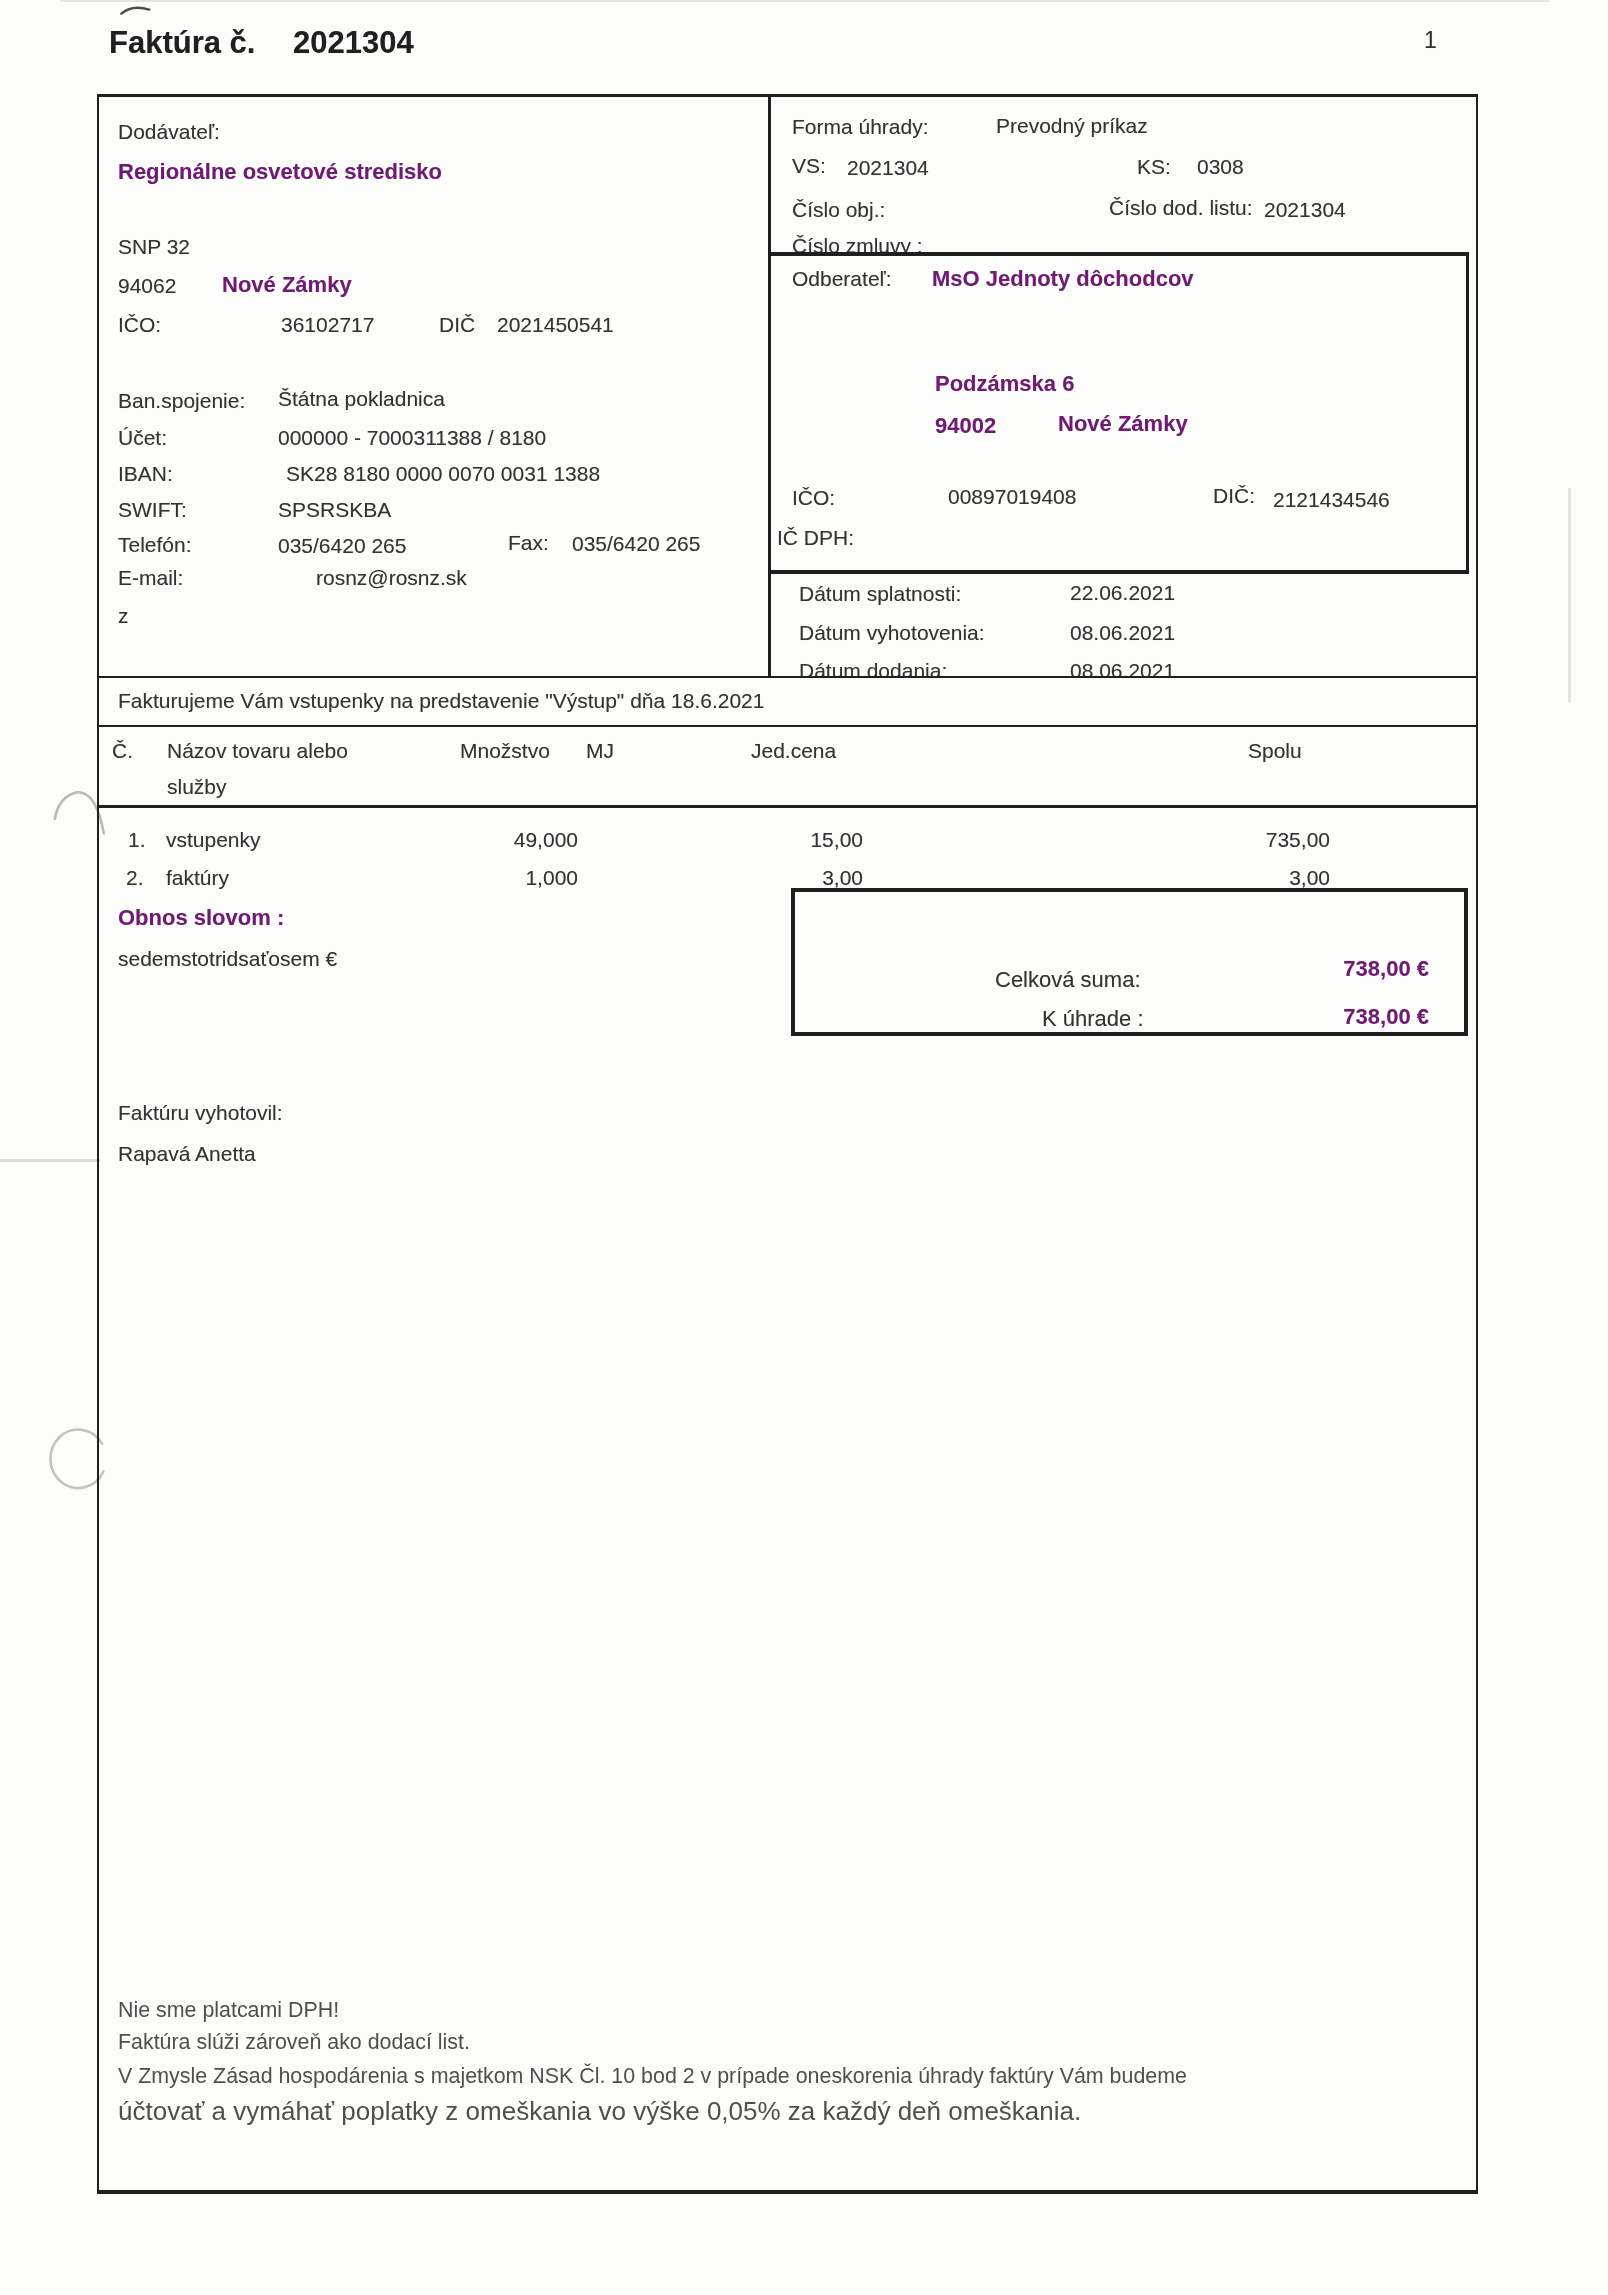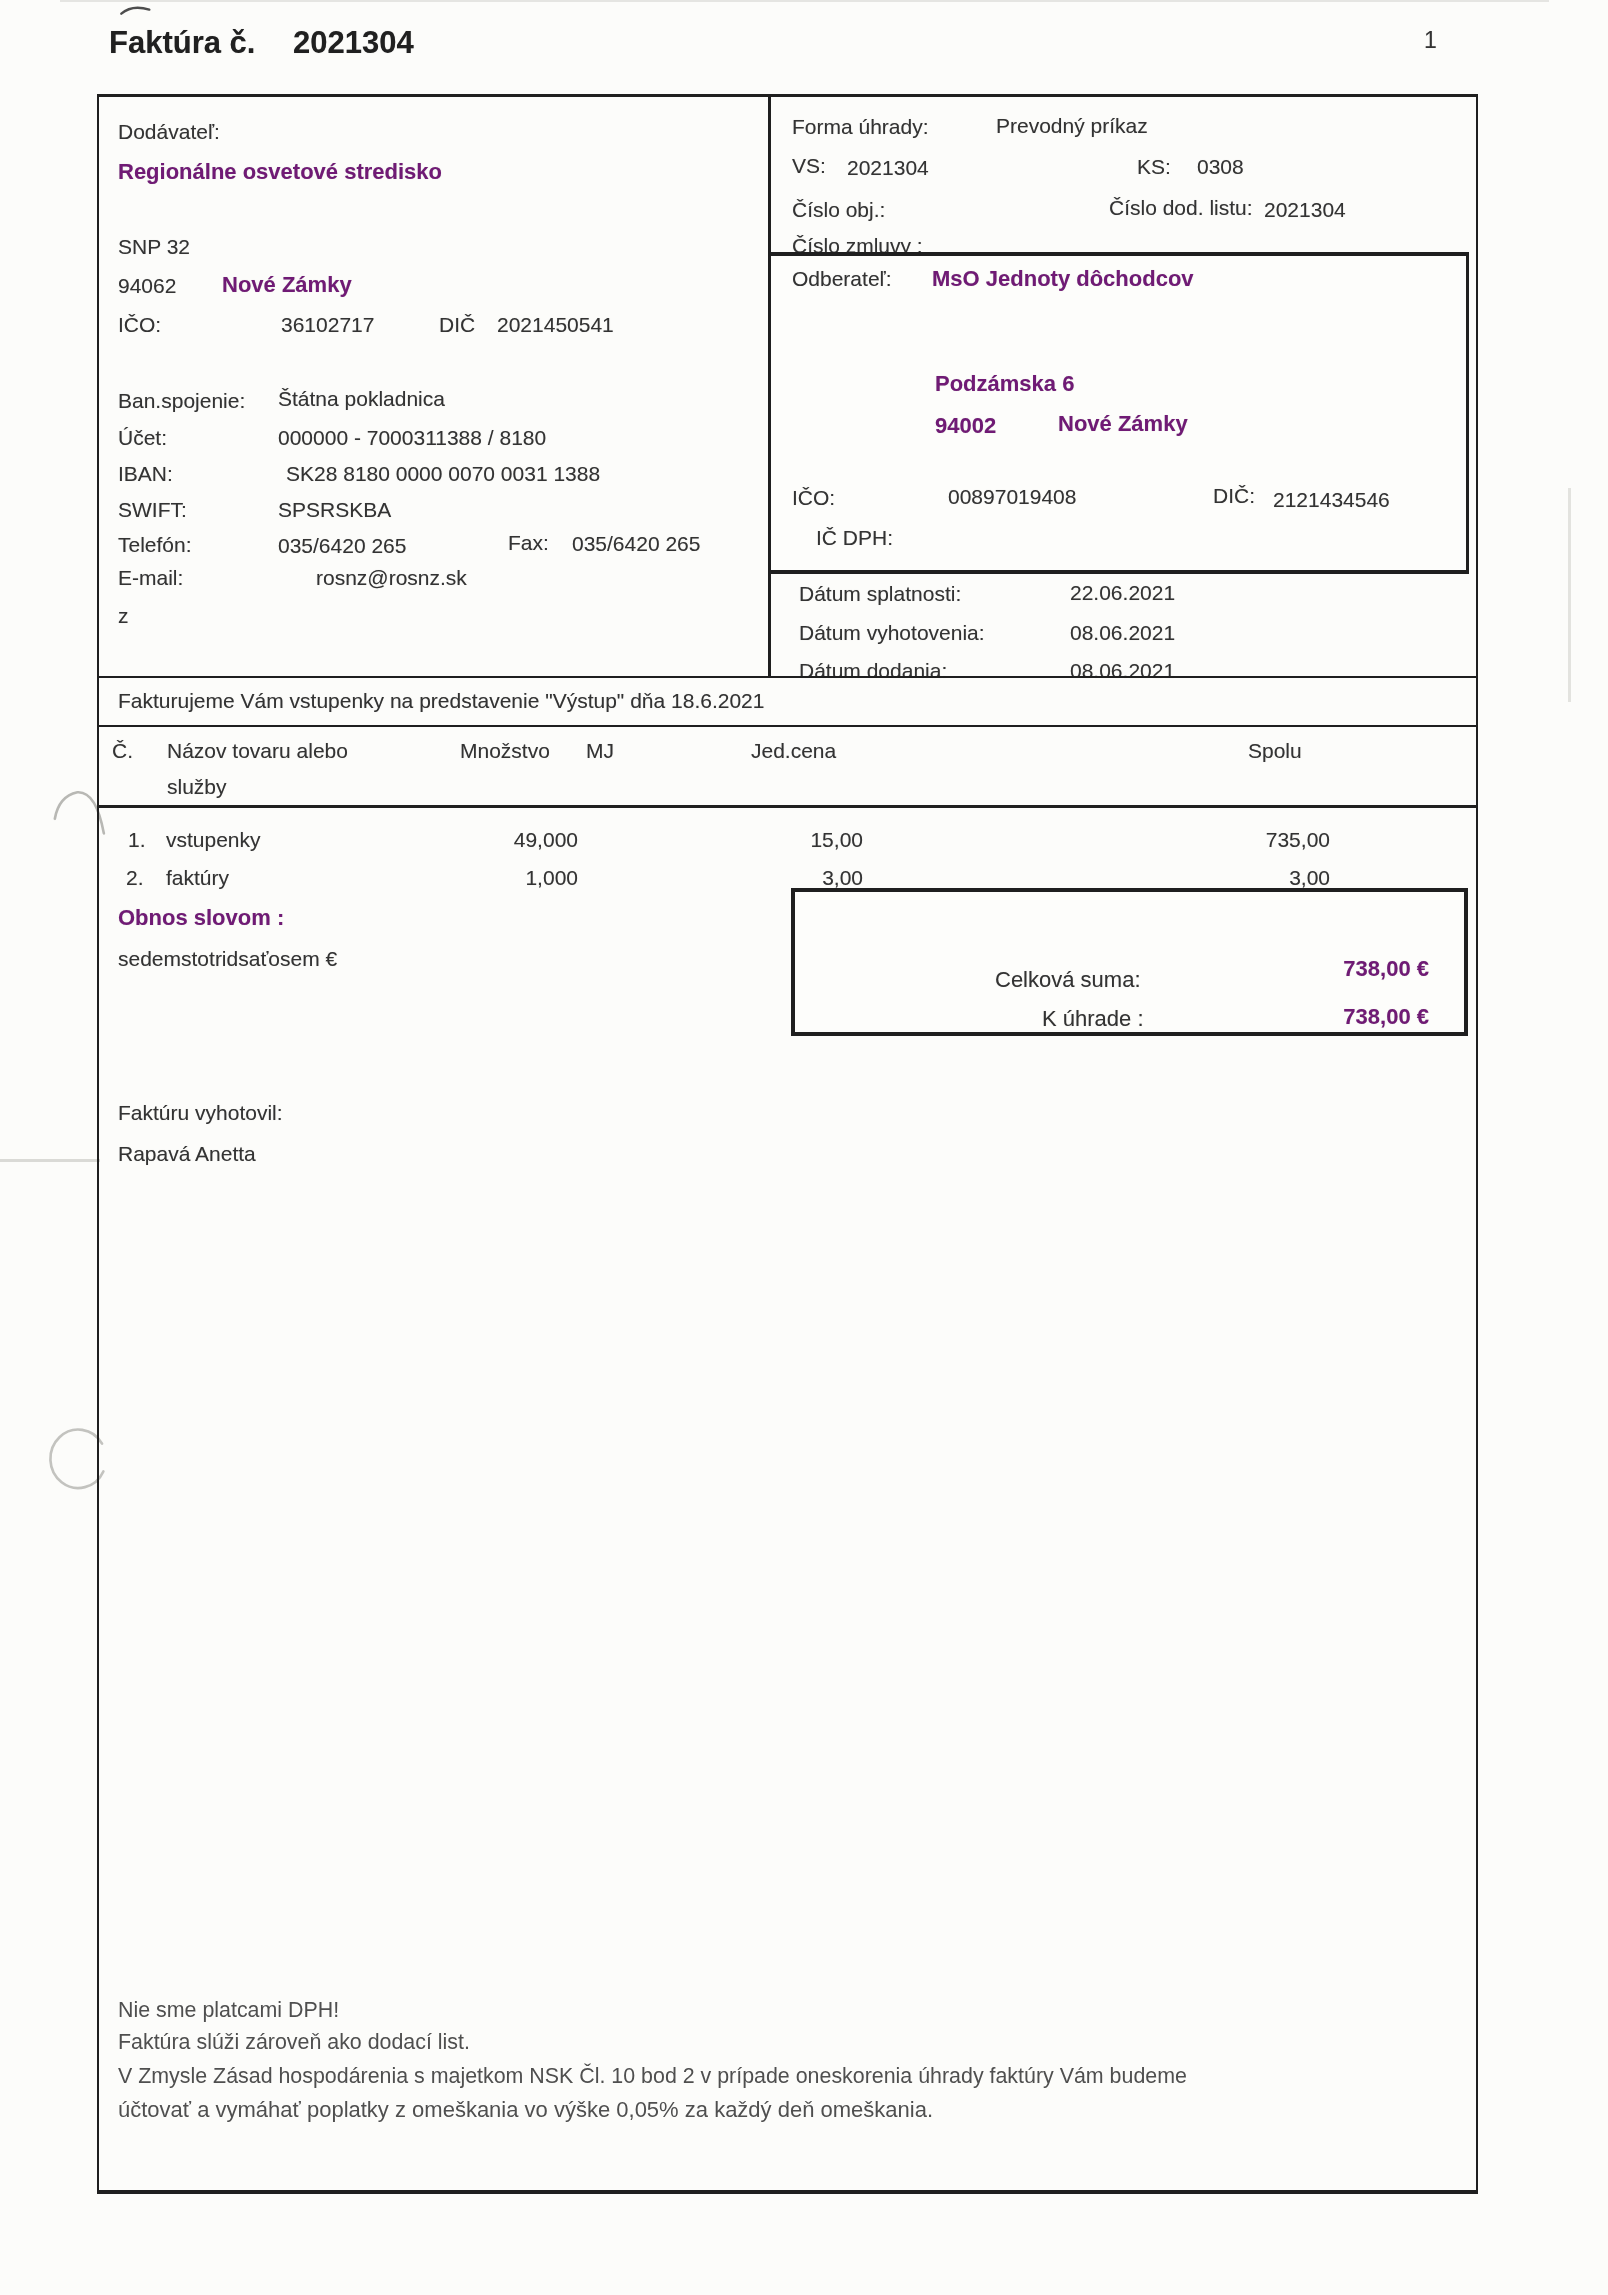--- a/index.html
+++ b/index.html
@@ -94,7 +94,7 @@
   <div class="t" style="left:948px;top:485px;">00897019408</div>
   <div class="t" style="left:1213px;top:484px;">DIČ:</div>
   <div class="t" style="left:1273px;top:488px;">2121434546</div>
-  <div class="t" style="left:816px;top:526px;">IČ DPH:</div>
+  <div class="t" style="left:777px;top:526px;">IČ DPH:</div>
 
   <div class="t" style="left:799px;top:582px;">Dátum splatnosti:</div>
   <div class="t" style="left:1070px;top:581px;">22.06.2021</div>

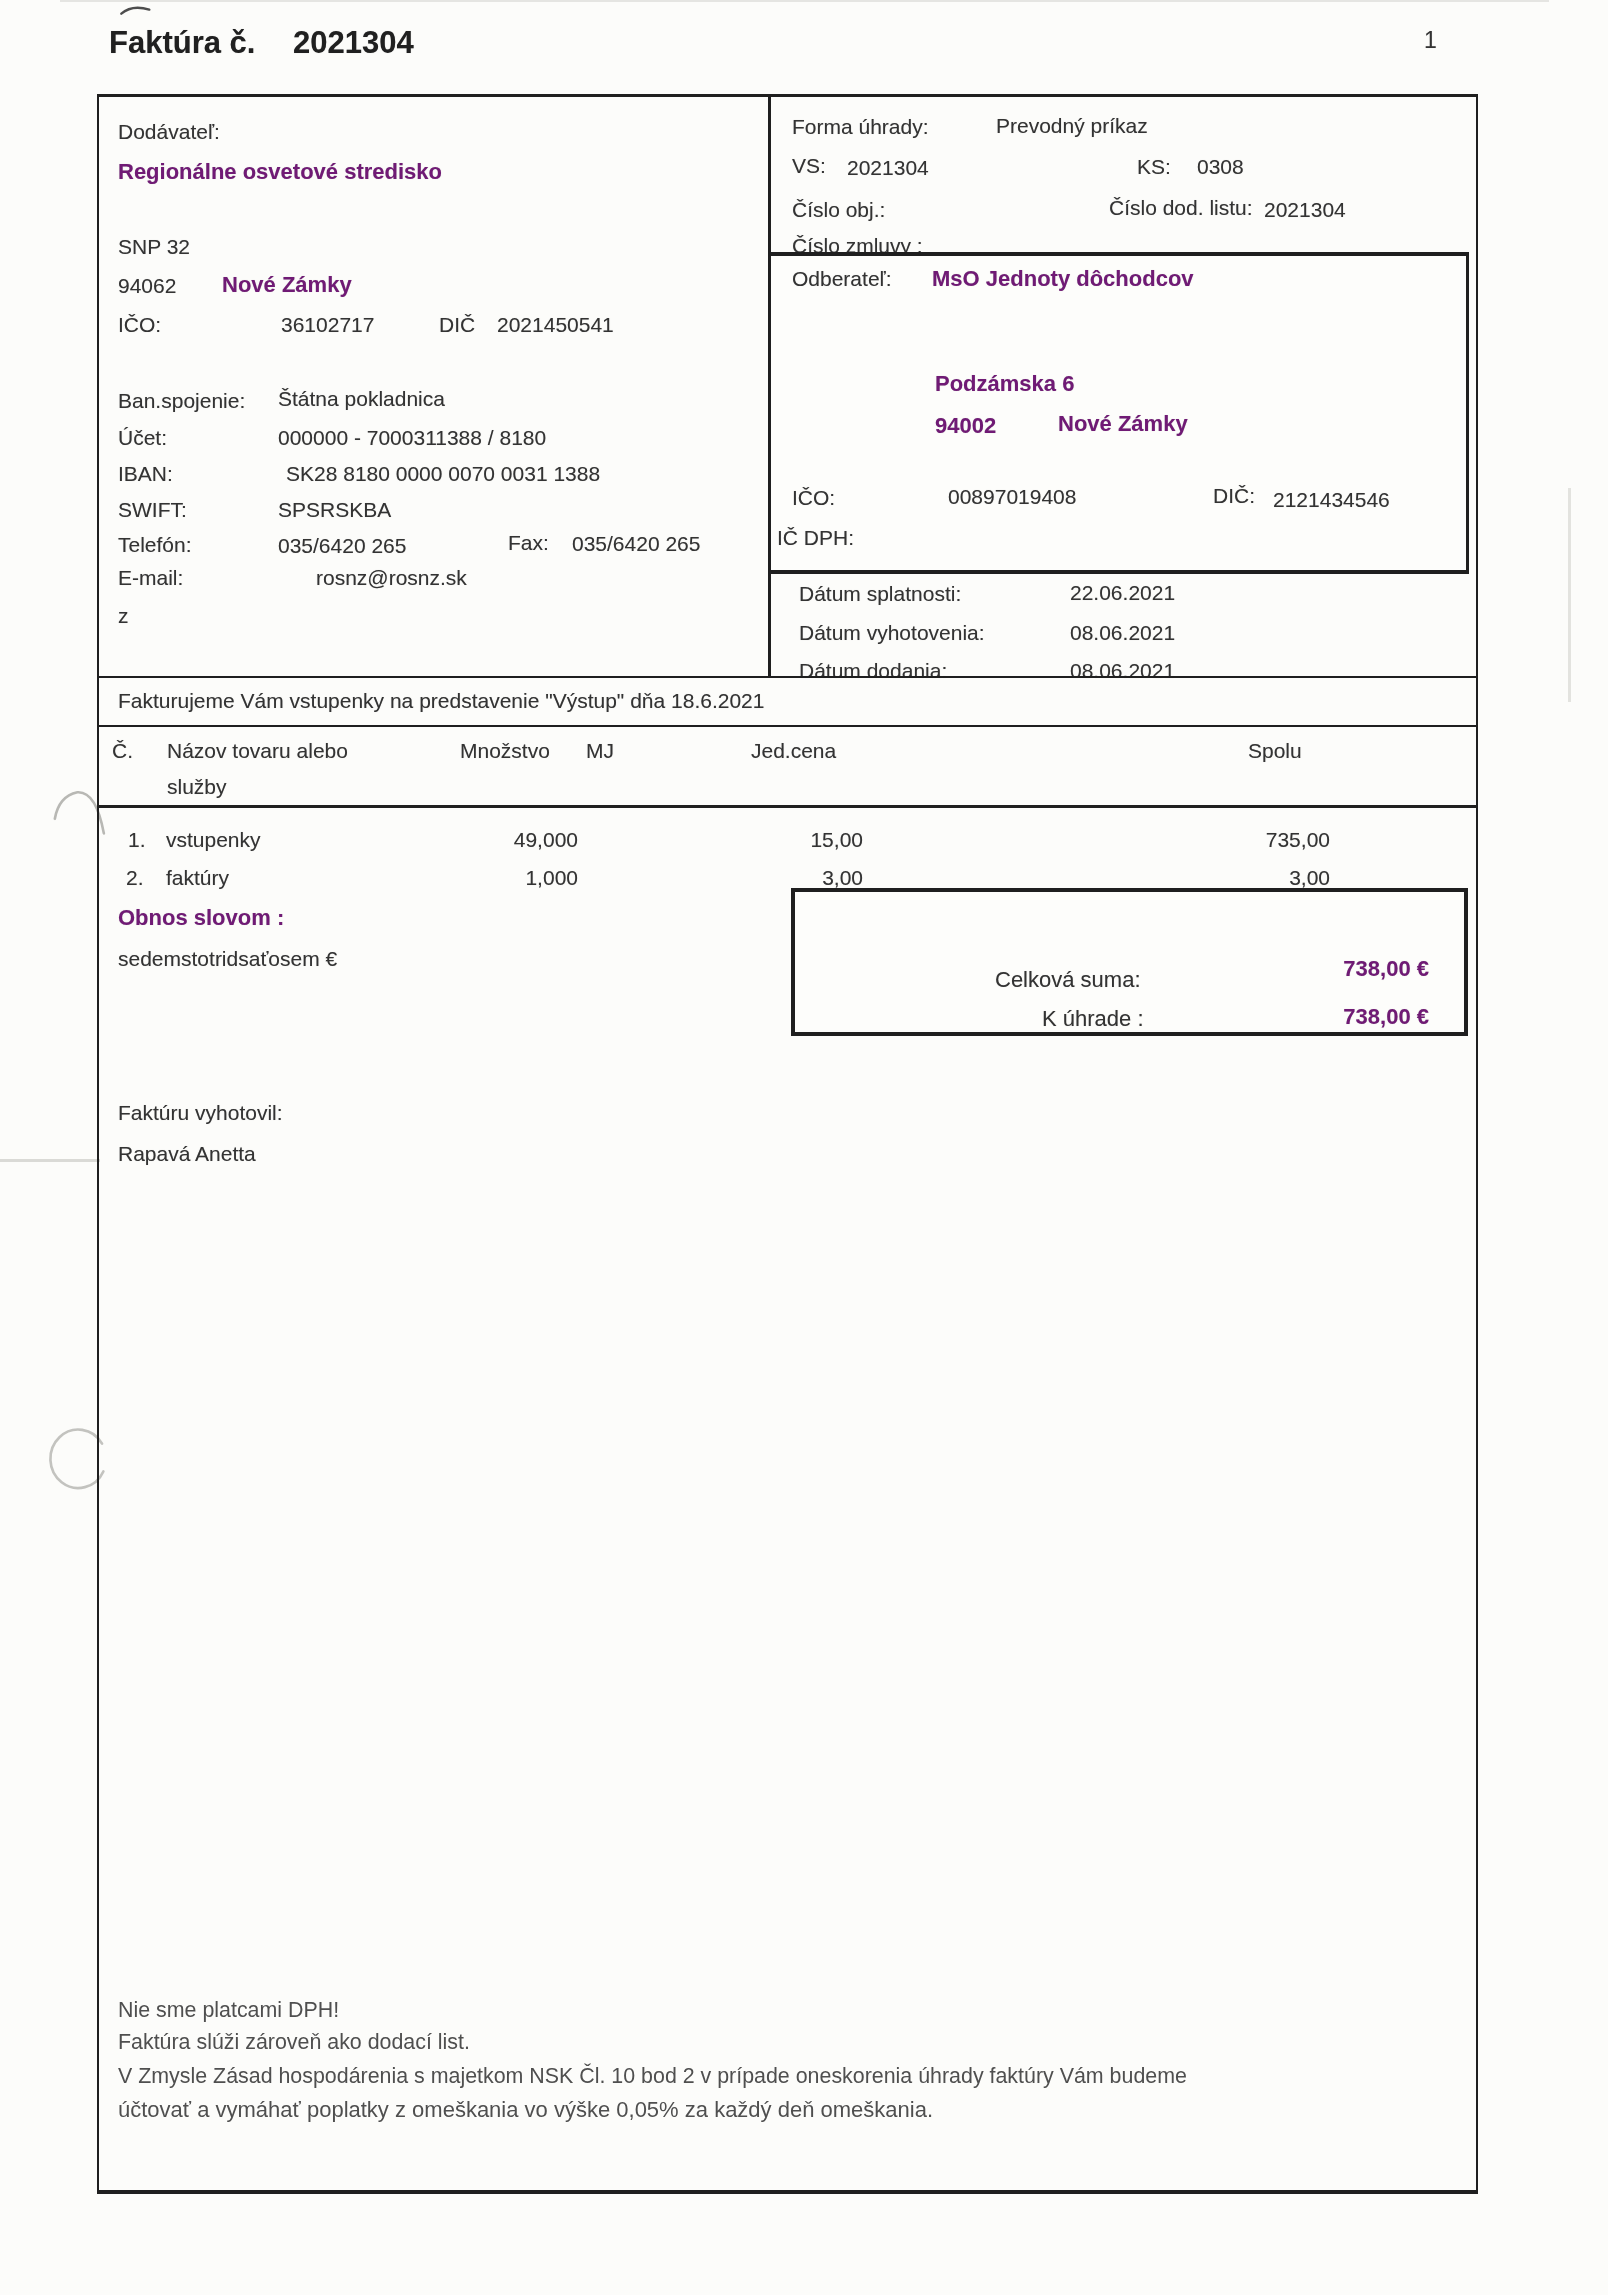--- a/index.html
+++ b/index.html
@@ -146,7 +146,7 @@
   <div class="t light" style="left:118px;top:1998px;font-size:21.4px;">Nie sme platcami DPH!</div>
   <div class="t light" style="left:118px;top:2030px;font-size:21.4px;">Faktúra slúži zároveň ako dodací list.</div>
   <div class="t light" style="left:118px;top:2064px;font-size:21.4px;">V Zmysle Zásad  hospodárenia s majetkom NSK Čl. 10 bod 2 v prípade oneskorenia úhrady faktúry Vám budeme</div>
-  <div class="t light" style="left:118px;top:2097px;font-size:22px;">účtovať a vymáhať poplatky z omeškania vo výške 0,05% za každý deň omeškania.</div>
+  <div class="t light" style="left:118px;top:2097px;font-size:26px;">účtovať a vymáhať poplatky z omeškania vo výške 0,05% za každý deň omeškania.</div>
 
 </div>
 

